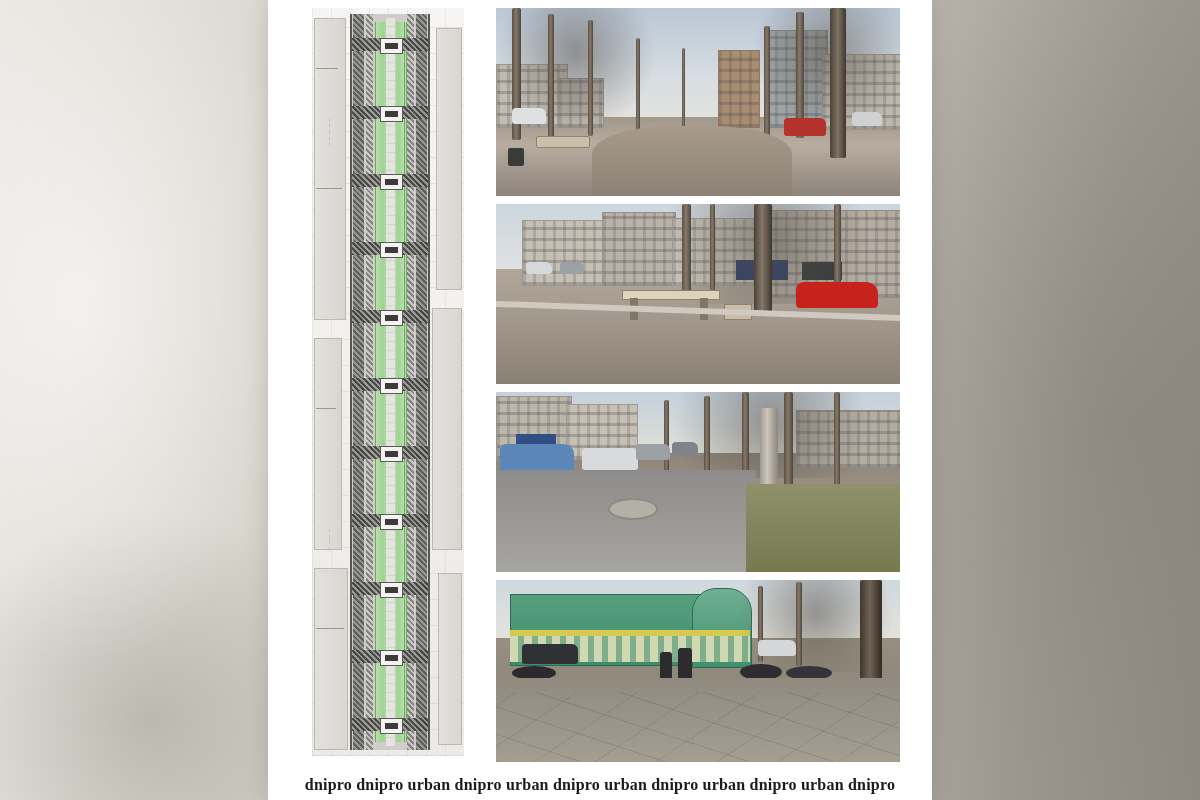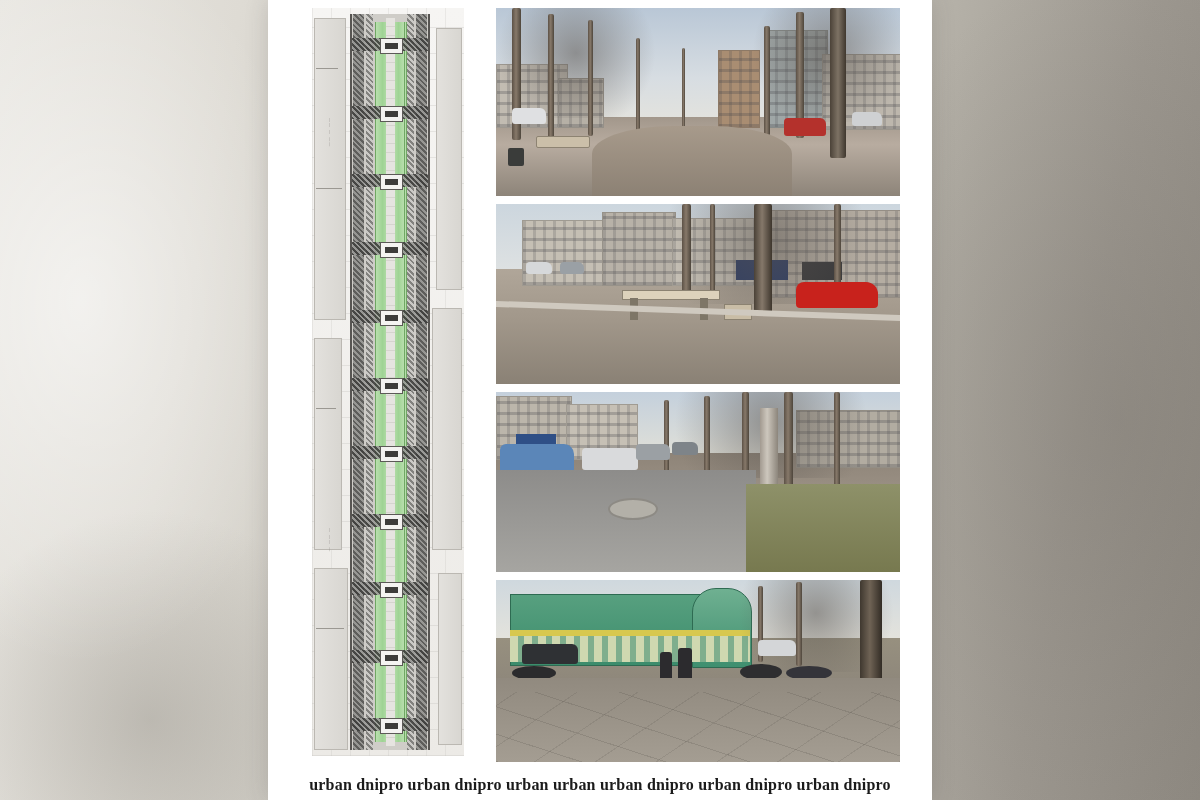--- a/index.html
+++ b/index.html
@@ -453,7 +453,7 @@
 
     </div>
 
-    <div class="watermark">urban dnipro urban dnipro urban urban urban dnipro urban dnipro urban dnipro</div>
+    <div class="watermark">dnipro dnipro urban dnipro urban dnipro urban dnipro urban dnipro urban dnipro</div>
 
   </div>
 </div>

